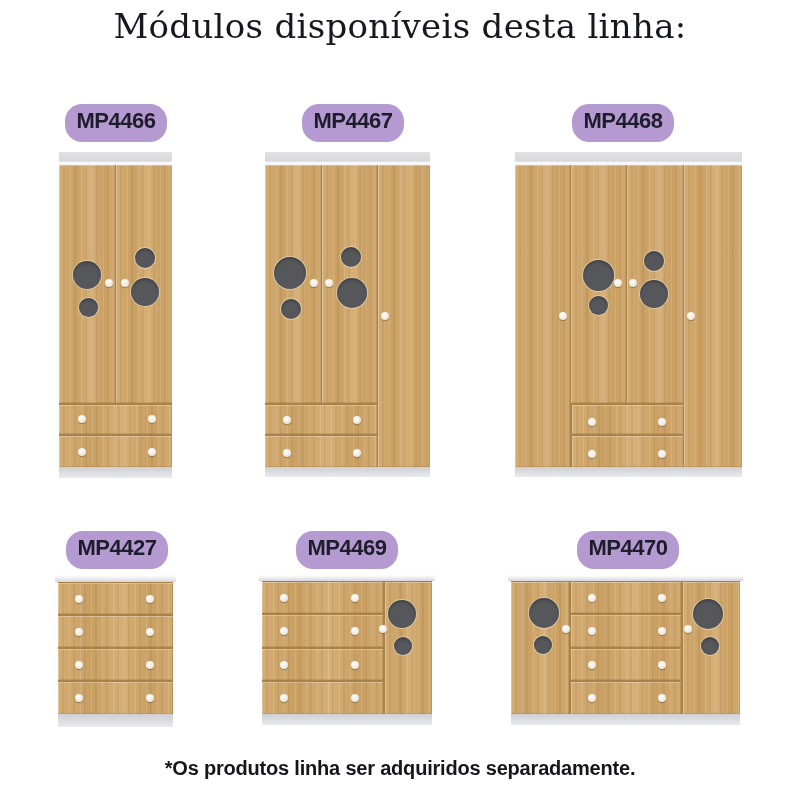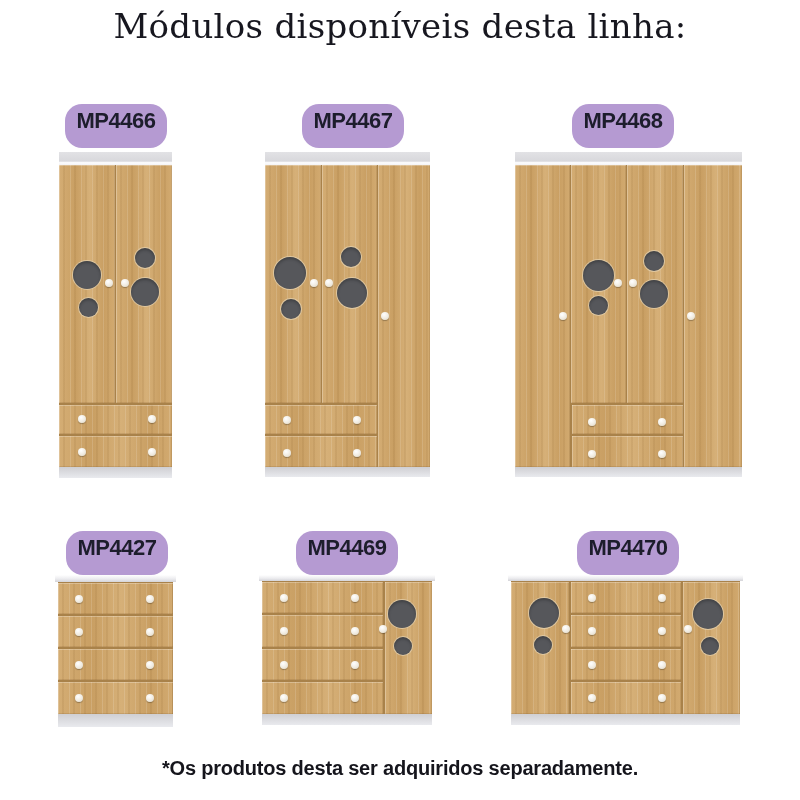--- a/index.html
+++ b/index.html
@@ -17,7 +17,7 @@
     font-weight:bold;font-size:20px;color:#15151c;letter-spacing:-0.2px;
   }
   .pill{
-    position:absolute;width:102px;height:44px;line-height:34px;border-radius:17px;
+    position:absolute;width:102px;height:38px;line-height:34px;border-radius:17px;
     background:#b59ad2;color:#1d1d2c;font-weight:bold;font-size:22px;
     text-align:center;letter-spacing:-0.5px;
   }

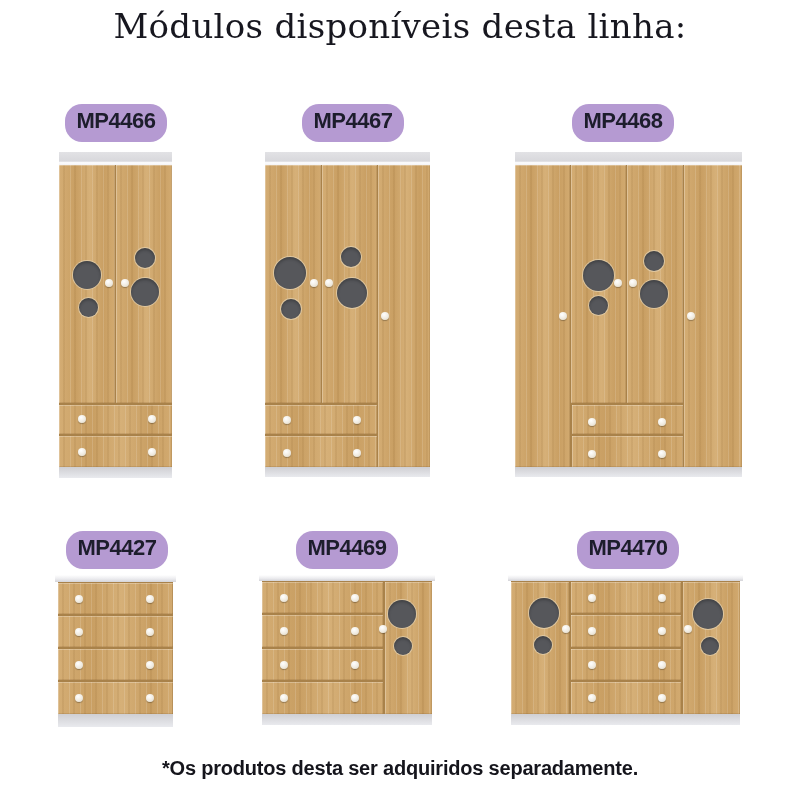--- a/index.html
+++ b/index.html
@@ -189,6 +189,6 @@
   <div class="part fbase" style="left:0;top:139px;width:229px;height:11px;"></div>
 </div>
 
-<div class="footnote">*Os produtos desta ser adquiridos separadamente.</div>
+<div class="footnote">*Os produtos linha ser adquiridos separadamente.</div>
 
 </body></html>

